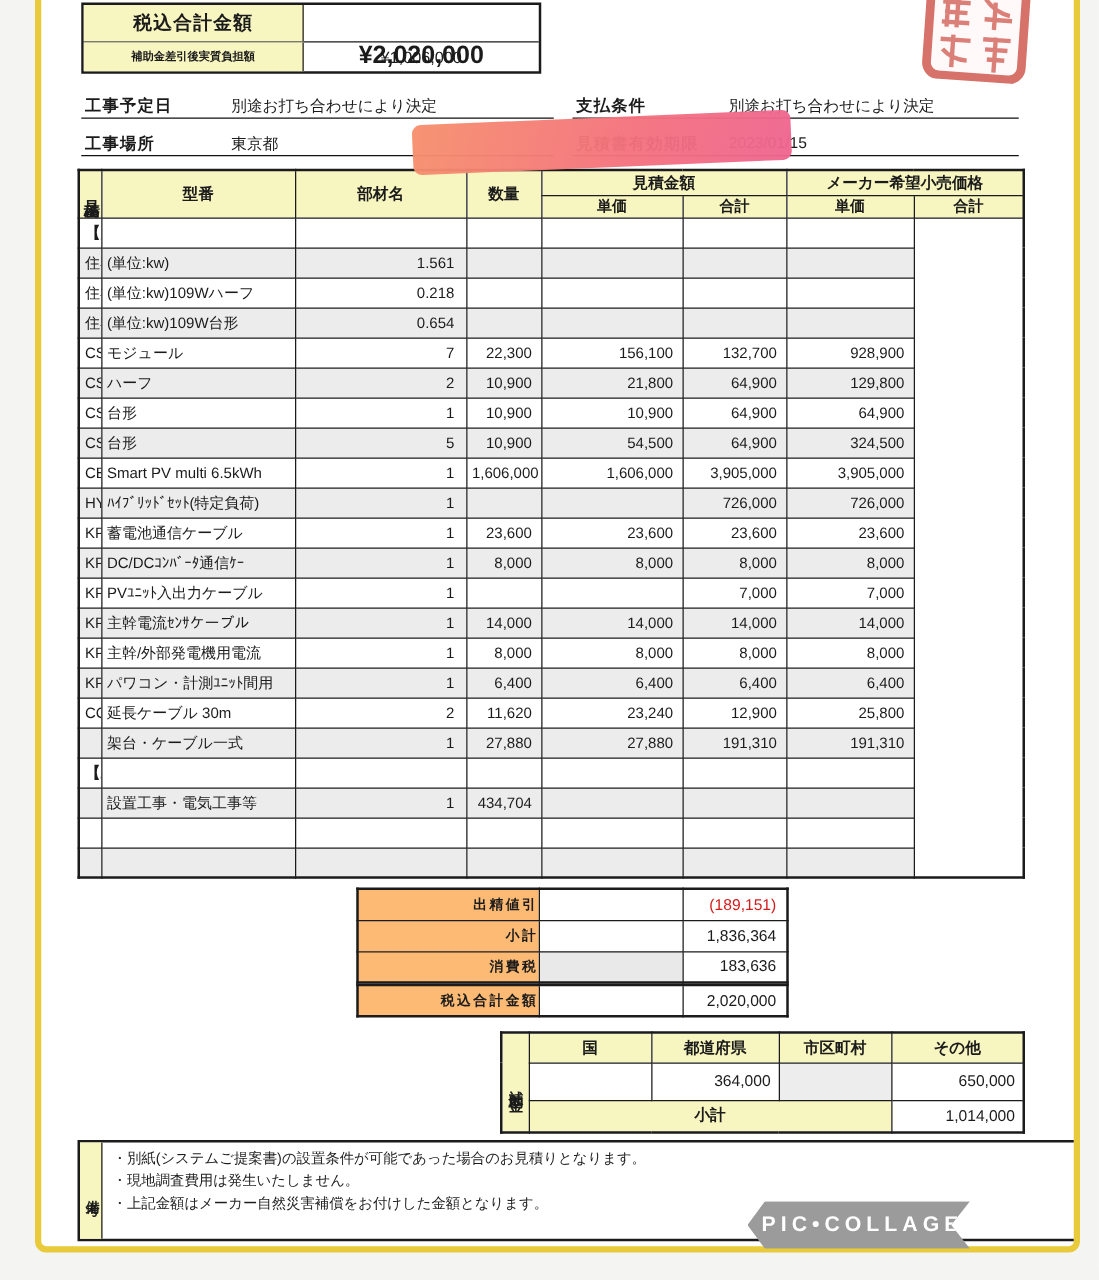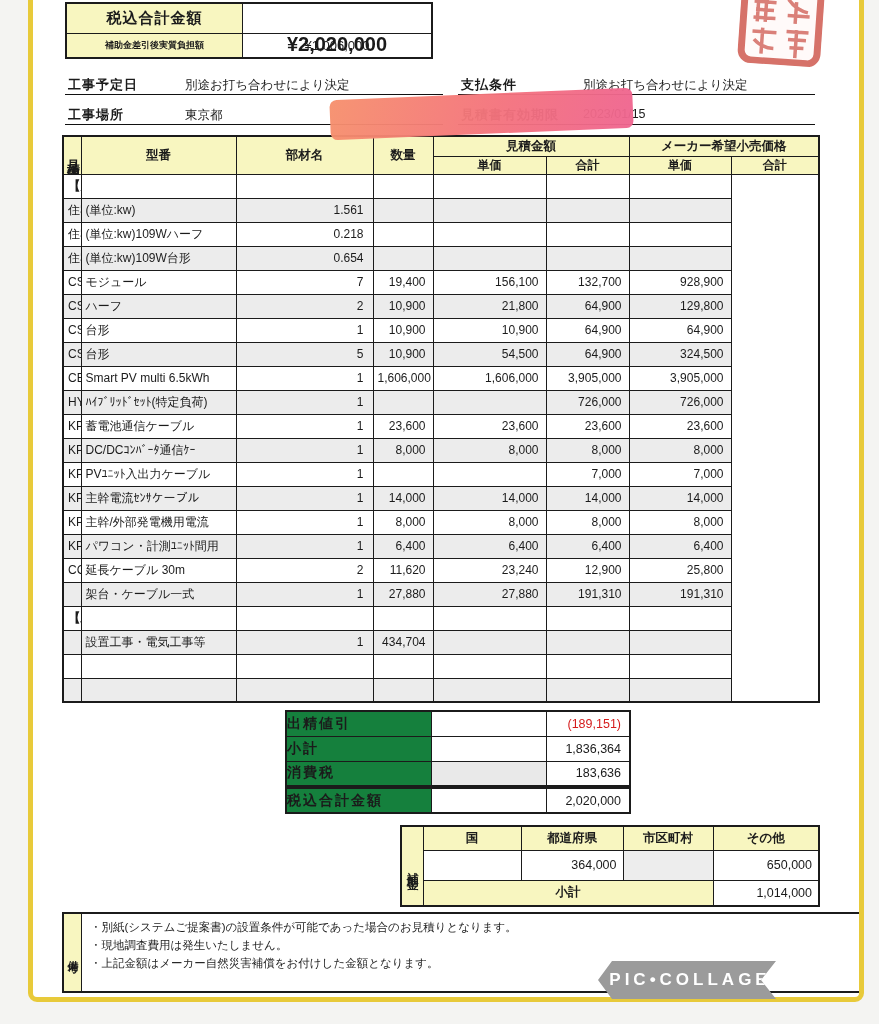--- a/index.html
+++ b/index.html
@@ -235,7 +235,7 @@
               <td class="">CS-223B81S</td>
               <td class="">モジュール</td>
               <td class="qty">7</td>
-              <td class="num">19,400</td>
+              <td class="num">22,300</td>
               <td class="num">156,100</td>
               <td class="num">132,700</td>
               <td class="num">928,900</td>

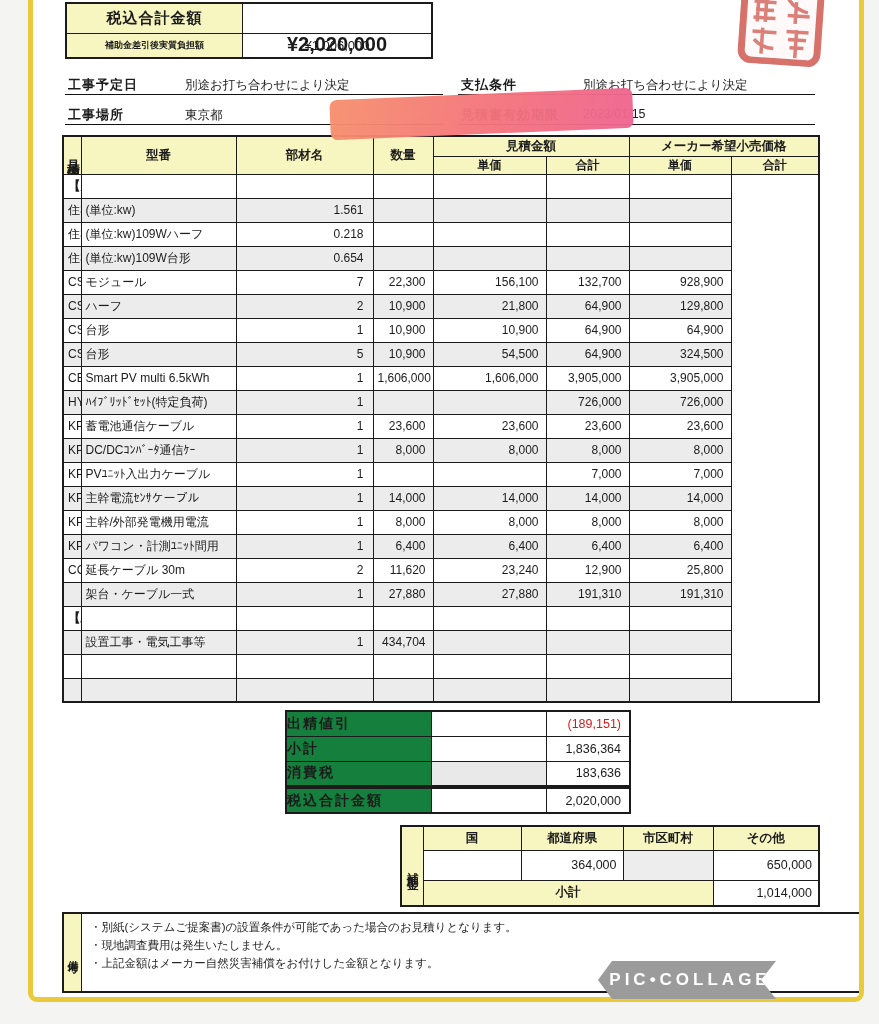--- a/index.html
+++ b/index.html
@@ -83,7 +83,7 @@
   .sum1 { top:715px; } .sum2 { top:792px; }
   .sumtable table { width:344px; border:2px solid #1b1b1b; }
   .sumtable td { border:1.5px solid #1b1b1b; height:25px; font-size:12.5px; }
-  .sumtable .slab { background:#15803d; text-align:left; font-weight:bold; font-size:14px; letter-spacing:2px; }
+  .sumtable .slab { background:#fdba74; text-align:right; font-weight:bold; font-size:11px; letter-spacing:2px; }
   .sumtable .sval { text-align:right; padding-right:8px; }
   .sumtable .gray { background:#e9e9e9; }
   .red { color:#d51c1c; }

